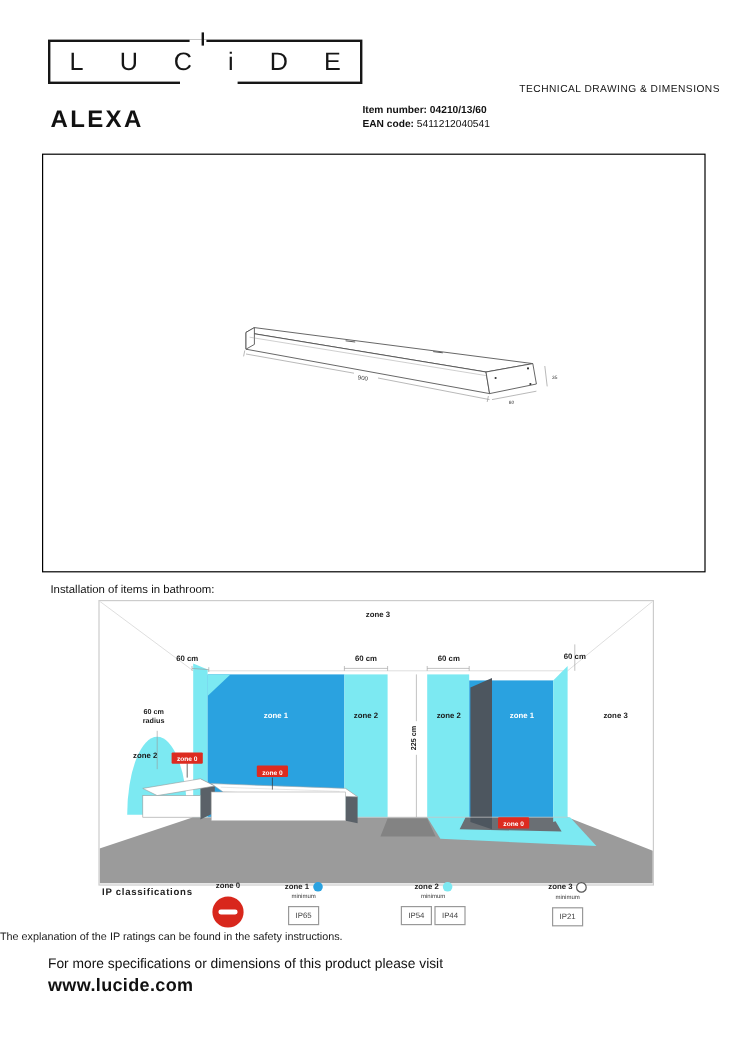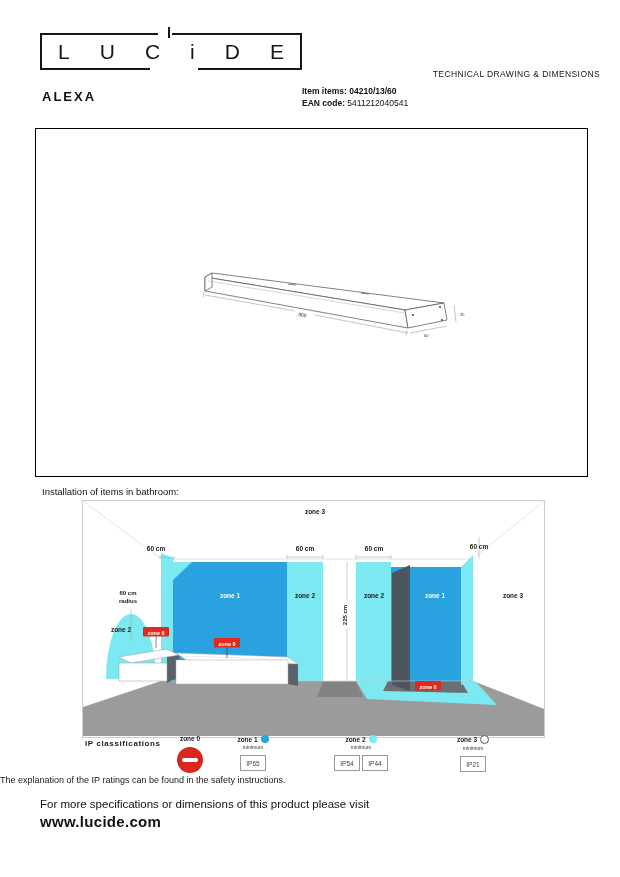--- a/index.html
+++ b/index.html
@@ -14,7 +14,7 @@
   .logo-caron{left:49%;top:-8px;width:2px;height:11px;background:#161616;}
   .logo-bottom-gap{left:42%;bottom:-2px;width:48px;height:4px;background:#fff;}
   .doc-title{right:20px;top:38px;font-size:8.5px;letter-spacing:.4px;color:#151515;margin-top:31px;}
-  .product-name{left:42px;top:89px;font-size:13px;font-weight:bold;letter-spacing:2px;}
+  .product-name{left:42px;top:89px;font-size:20px;font-weight:bold;letter-spacing:2px;}
   .item-block{left:302px;top:85px;font-size:8.5px;line-height:12px;}
   .item-block .lbl{font-weight:bold;}
   .item-block .val-b{font-weight:bold;}

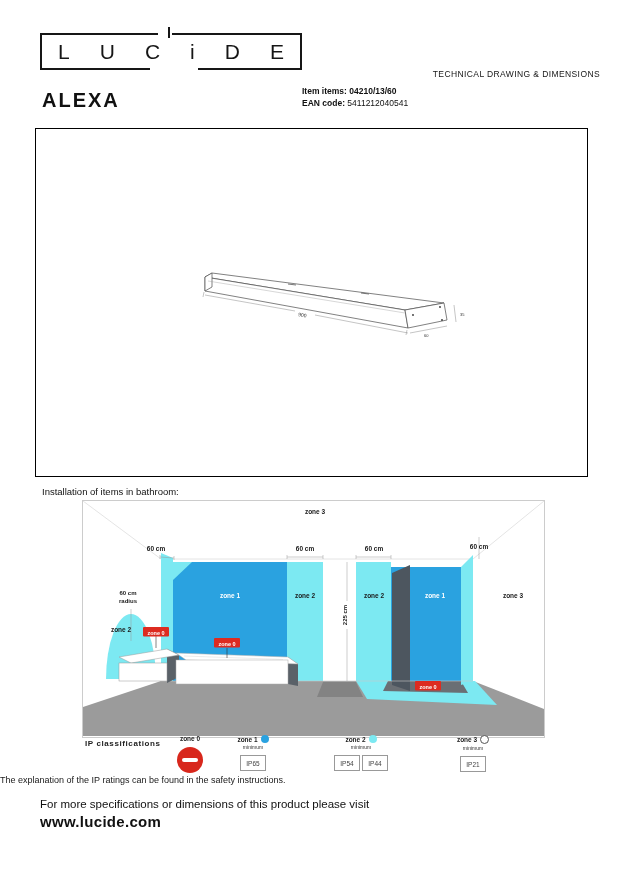--- a/index.html
+++ b/index.html
@@ -68,7 +68,7 @@
 
 <div class="abs item-block">
   <div>
-    <span class="lbl">Item items:</span>
+    <span class="lbl">Item number:</span>
     <span class="val-b">04210/13/60</span>
   </div>
   <div>

